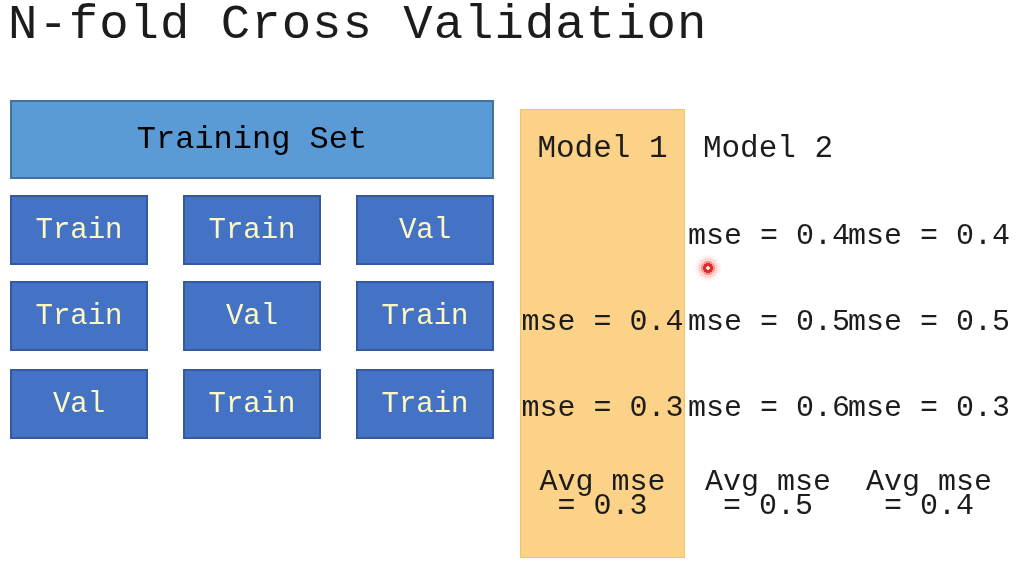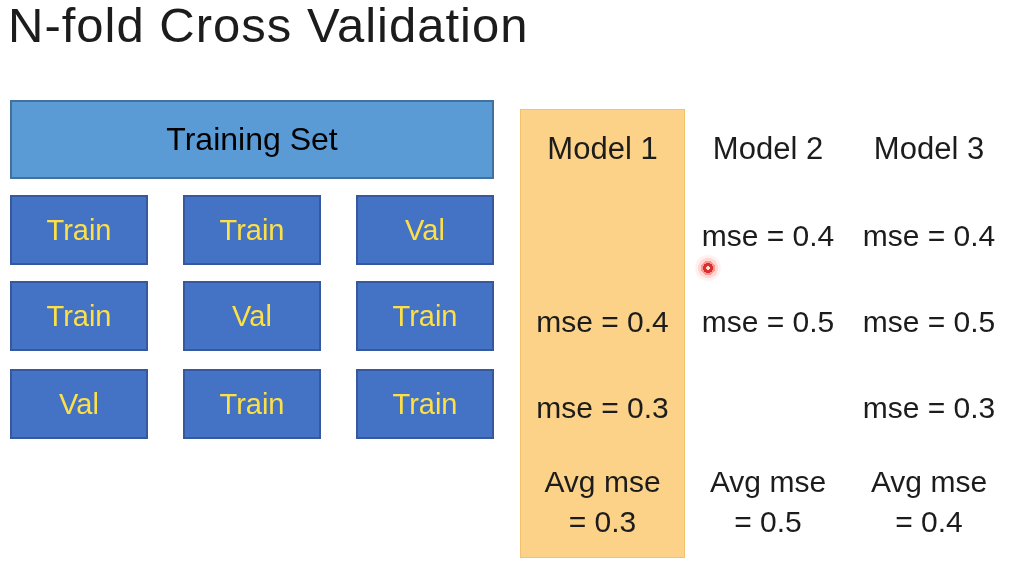--- a/index.html
+++ b/index.html
@@ -5,7 +5,7 @@
   html,body{margin:0;padding:0;background:#fff;}
   .slide{
     position:relative;width:1022px;height:578px;background:#ffffff;overflow:hidden;
-    font-family:Liberation Sans, sans-serif;color:var(--text-dark,#1c1c1c);
+    font-family:Liberation Mono, monospace;color:var(--text-dark,#1c1c1c);
   }
   .title{
     position:absolute;left:8px;top:-6px;margin:0;

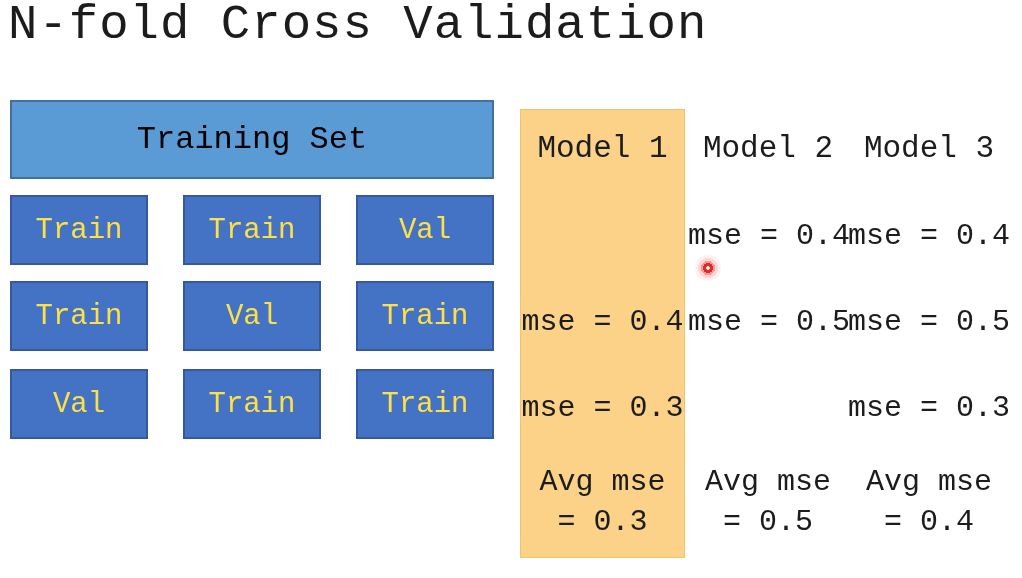--- a/index.html
+++ b/index.html
@@ -92,7 +92,6 @@
   </div>
 
   <div class="mcol mcol2">
-    <div class="mtext mhead">Model 3</div>
     <div class="mtext mrow0">mse = 0.4</div>
     <div class="mtext mrow1">mse = 0.5</div>
     <div class="mtext mrow2">mse = 0.3</div>

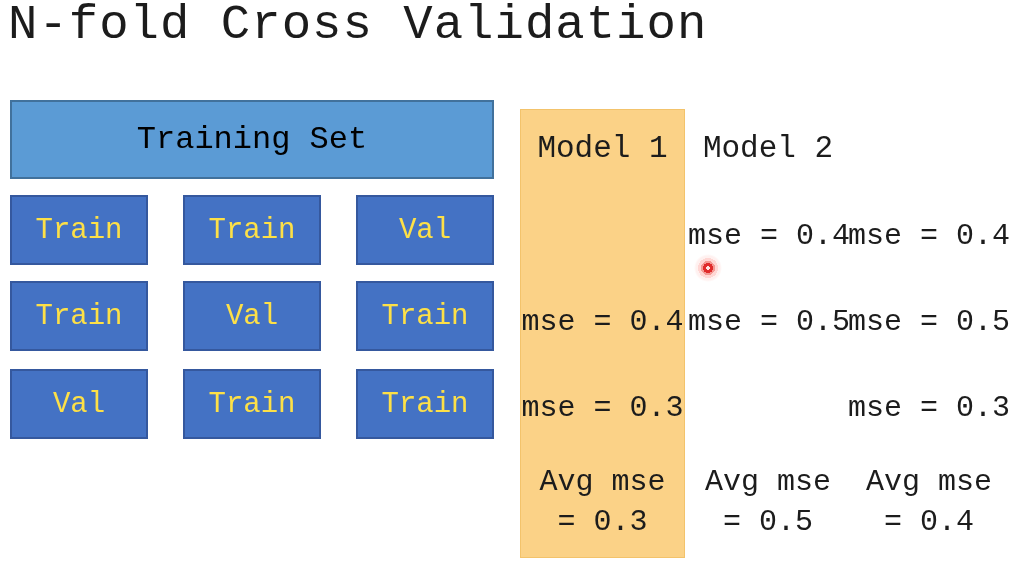--- a/index.html
+++ b/index.html
@@ -22,7 +22,7 @@
     position:absolute;width:138px;height:70px;box-sizing:border-box;
     background:var(--box-blue,#4472C4);border:2px solid var(--box-blue-border,#35589E);
     display:flex;align-items:center;justify-content:center;
-    color:#fde047;font-size:29px;
+    color:#fef9c3;font-size:29px;
   }
   .col0{left:10px}.col1{left:183px}.col2{left:356px}
   .row0{top:195px}.row1{top:281px}.row2{top:369px}

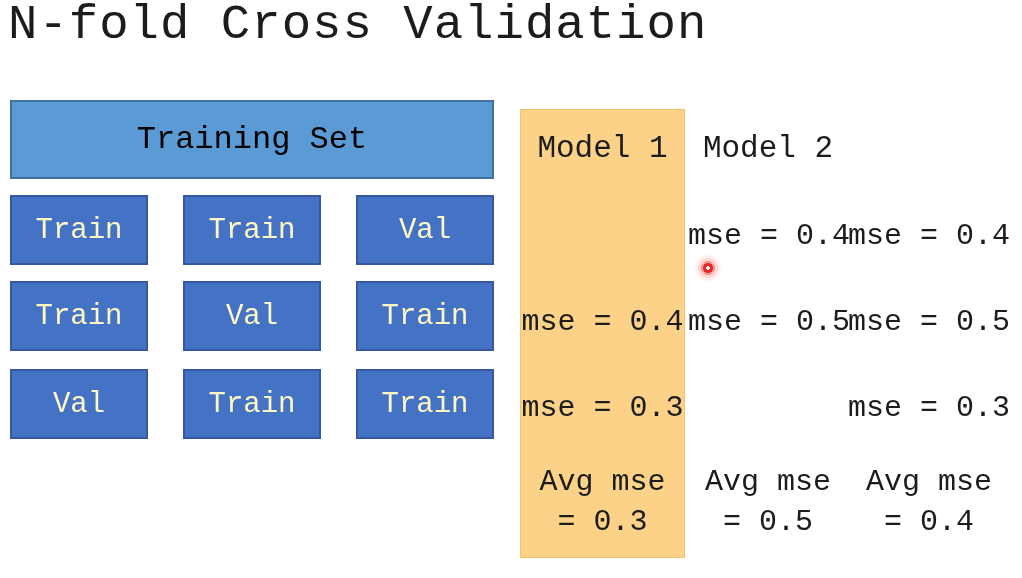--- a/index.html
+++ b/index.html
@@ -87,6 +87,7 @@
     <div class="mtext mhead">Model 2</div>
     <div class="mtext mrow0">mse = 0.4</div>
     <div class="mtext mrow1">mse = 0.5</div>
+    <div class="mtext mrow2">mse = 0.6</div>
     <div class="mtext mavg1">Avg mse</div>
     <div class="mtext mavg2">= 0.5</div>
   </div>

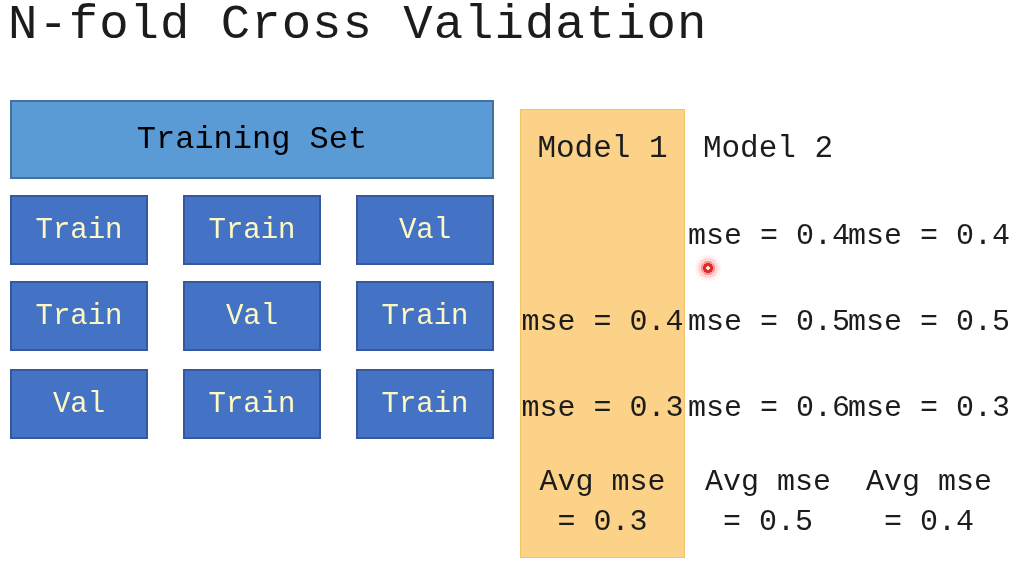--- a/index.html
+++ b/index.html
@@ -40,7 +40,7 @@
   }
   .mhead{top:127px;font-size:31px;}
   .mrow0{top:214px}.mrow1{top:300px}.mrow2{top:386px}
-  .mavg1{top:460px}.mavg2{top:500px}
+  .mavg1{top:460px}.mavg2{top:484px}
   .laser{
     position:absolute;left:694px;top:254px;width:28px;height:28px;border-radius:50%;
     background:radial-gradient(circle,

